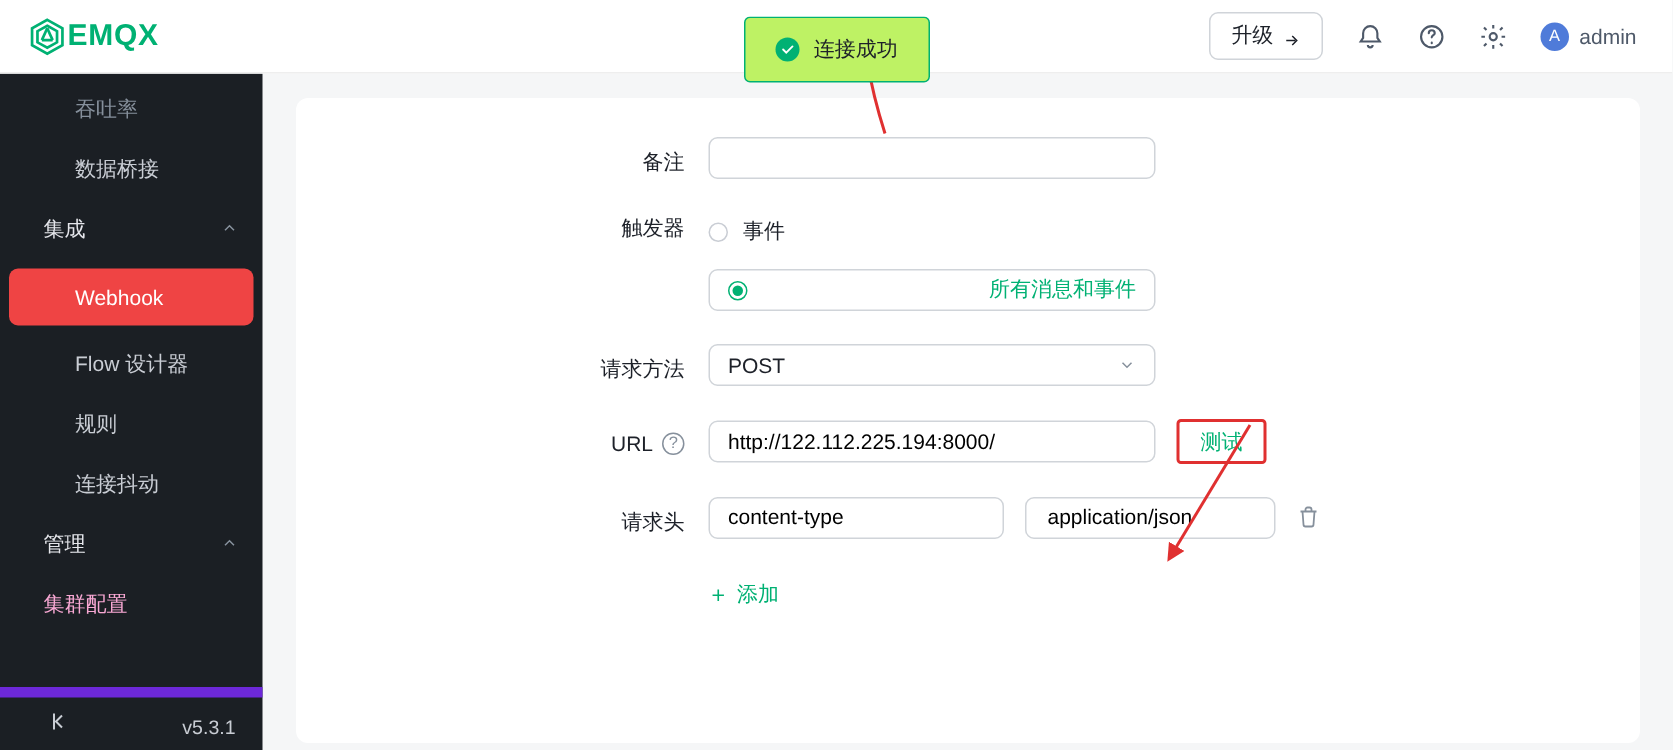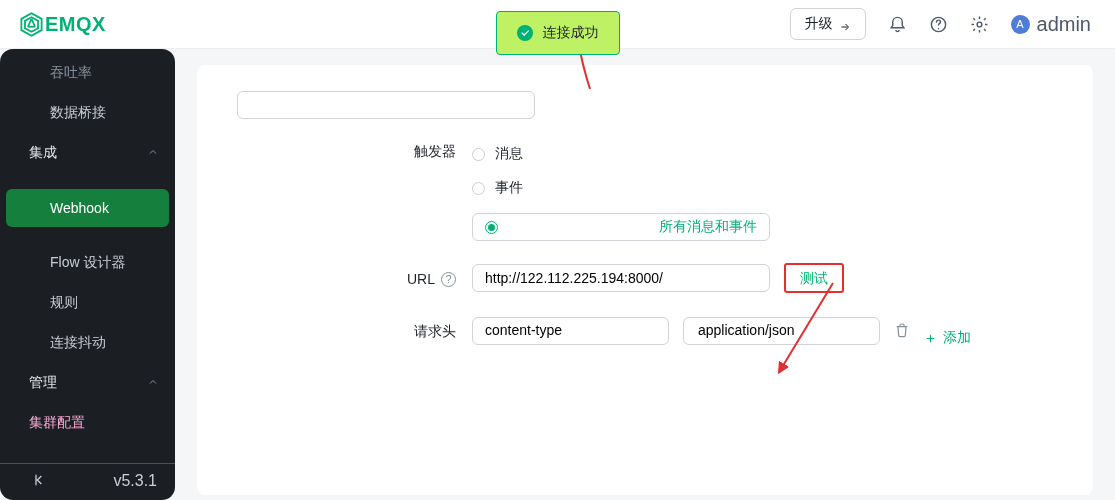--- a/index.html
+++ b/index.html
@@ -40,7 +40,7 @@
       display: inline-flex; align-items: center; justify-content: center;
     }
     .user-wrap { display: flex; align-items: center; gap: 7px; }
-    .user-name { color: #4e5969; font-size: 20px; }
+    .user-name { color: #4e5969; font-size: 14px; }
 
     
     .toast {

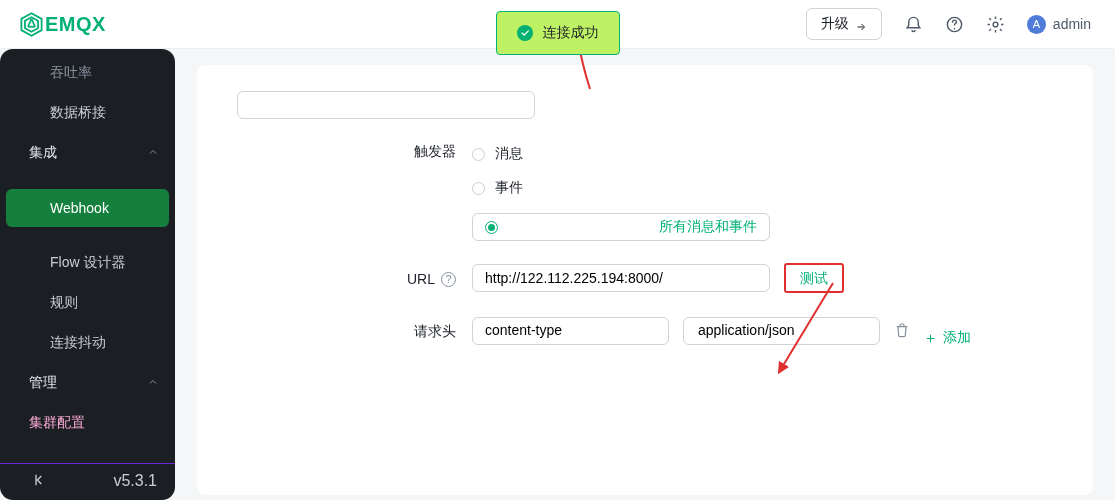--- a/index.html
+++ b/index.html
@@ -61,7 +61,6 @@
       width: 175px; background: #1b1f24; color: #c9cdd4;
       display: flex; flex-direction: column; justify-content: space-between;
       flex-shrink: 0;
-      border-radius: 13px;
     }
     .nav { padding-top: 4px; }
     .nav-item {

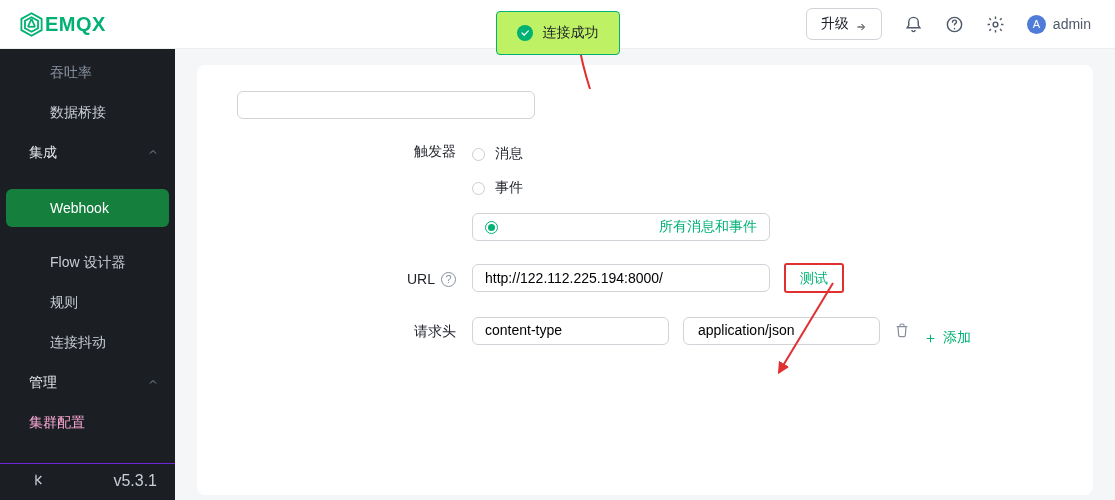--- a/index.html
+++ b/index.html
@@ -262,6 +262,7 @@
 
 
       <div class="form-row">
+        <div class="label">备注</div>
         <div class="ctrl">
           <div class="inp">
             <input type="text" value="" style="">

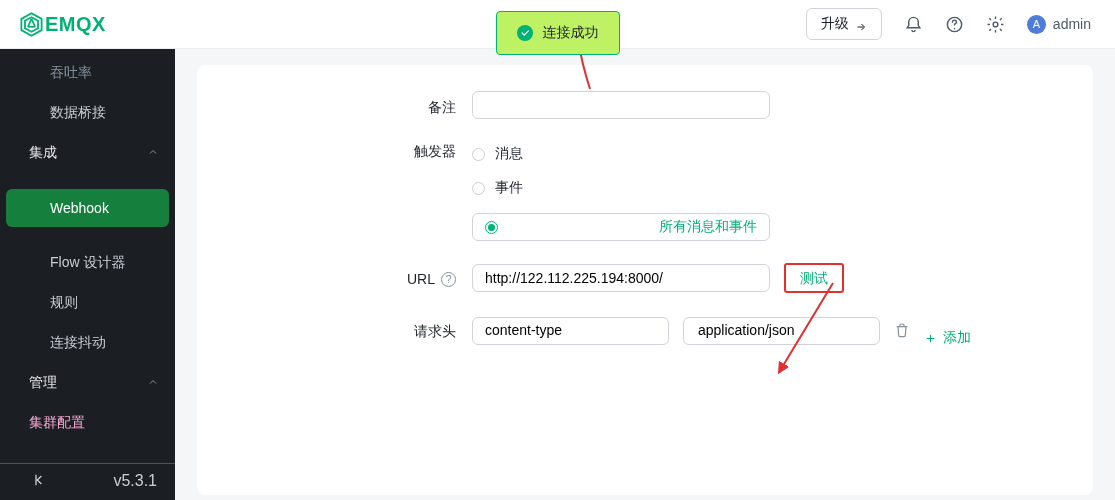--- a/index.html
+++ b/index.html
@@ -276,10 +276,6 @@
           <div class="radios">
             <label class="radio">
               <span class="radio-dot"></span>
-              <span class="radio-label">消息</span>
-            </label>
-            <label class="radio">
-              <span class="radio-dot"></span>
               <span class="radio-label">事件</span>
             </label>
             <label class="radio sel">

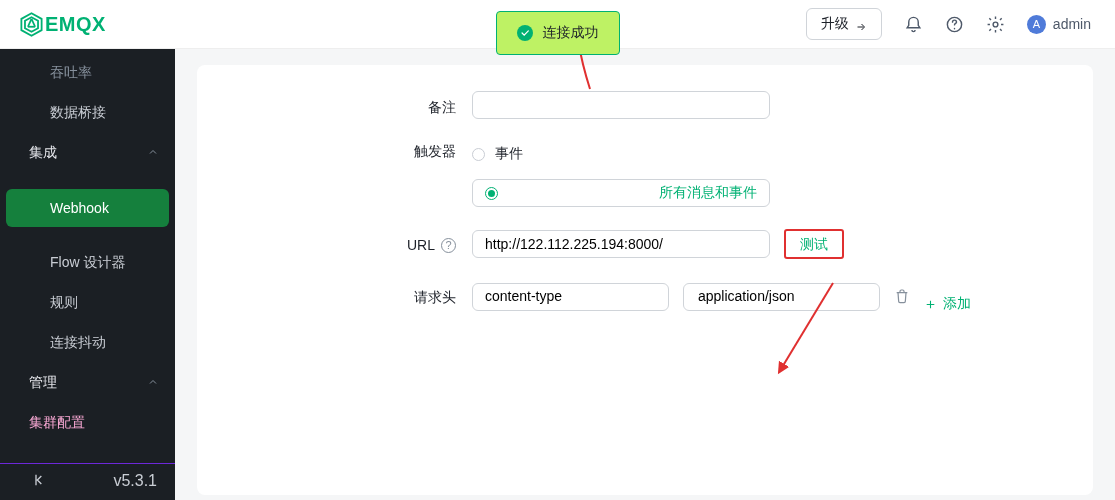--- a/index.html
+++ b/index.html
@@ -68,7 +68,7 @@
       color: #c9cdd4;
     }
     .nav-item.active {
-      background: #15803d; color: #fff; border-radius: 6px; margin: 16px 6px;
+      background: #ef4444; color: #fff; border-radius: 6px; margin: 6px 6px;
       padding-left: 44px;
     }
     .nav-group {

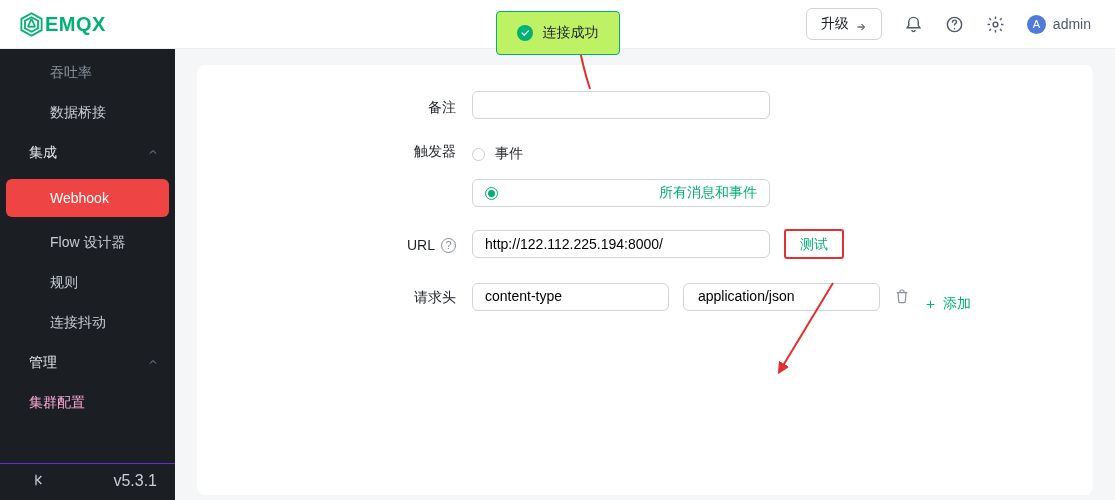--- a/index.html
+++ b/index.html
@@ -286,6 +286,17 @@
         </div>
       </div>
 
+      <div class="form-row">
+        <div class="label">请求方法</div>
+        <div class="ctrl">
+          <div class="sel">
+            <span>POST</span>
+            <svg width="12" height="12" viewBox="0 0 24 24">
+                <path d="M6 9l6 6 6-6" fill="none" stroke="#86909c" stroke-width="2"></path>
+              </svg>
+          </div>
+        </div>
+      </div>
 
       <div class="form-row">
         <div class="label">

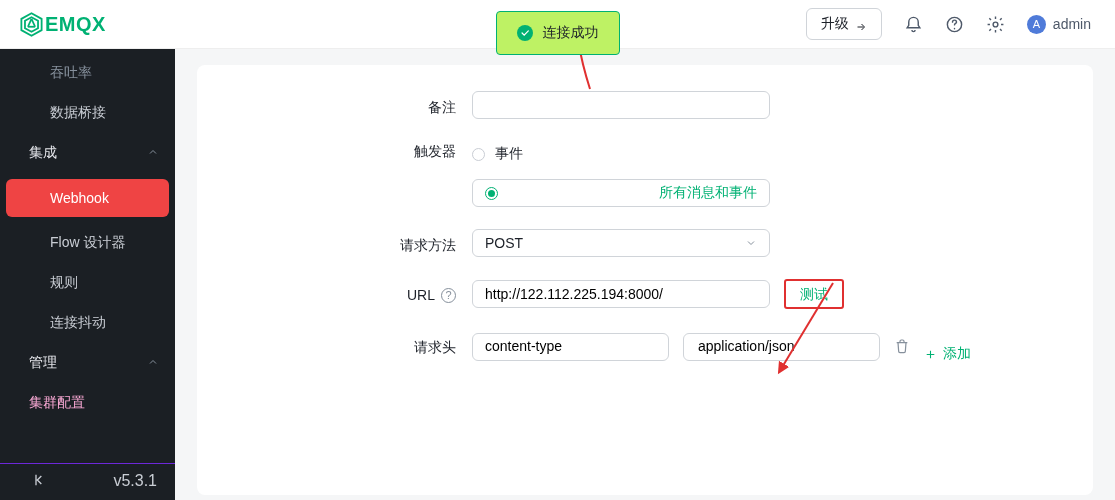--- a/index.html
+++ b/index.html
@@ -313,7 +313,7 @@
 
       <div class="form-row" style="margin-bottom:0">
         <div class="label">请求头</div>
-        <div class="ctrl" style="flex-direction:row; align-items:center">
+        <div class="ctrl" style="flex-direction:column; align-items:flex-start">
           <div class="header-pair">
             <div class="h-inp h-key">
               <input type="text" value="content-type" style="">

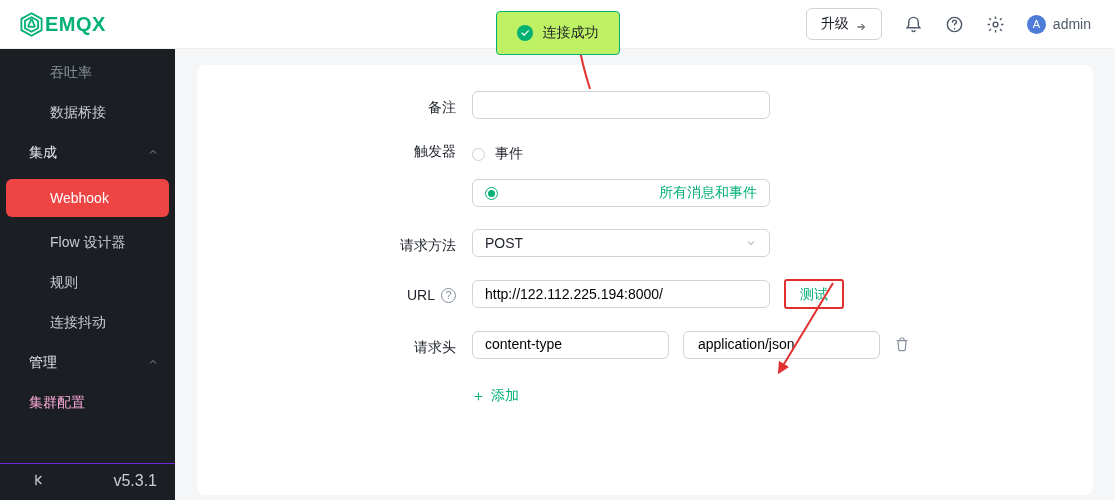--- a/index.html
+++ b/index.html
@@ -128,7 +128,7 @@
     }
     .h-inp input { border:none; outline:none; width:100%; font-size:14px; background:transparent; }
     .h-key { width: 197px; }
-    .h-val { width: 197px; padding-left: 14px; }
+    .h-val { width: 167px; padding-left: 14px; }
     .del-icon { color: #86909c; cursor: pointer; }
     .add-link { color: #00b173; font-size: 14px; cursor: pointer; display:flex; align-items:center; gap:6px; margin-top:14px; }
     .help-icon {

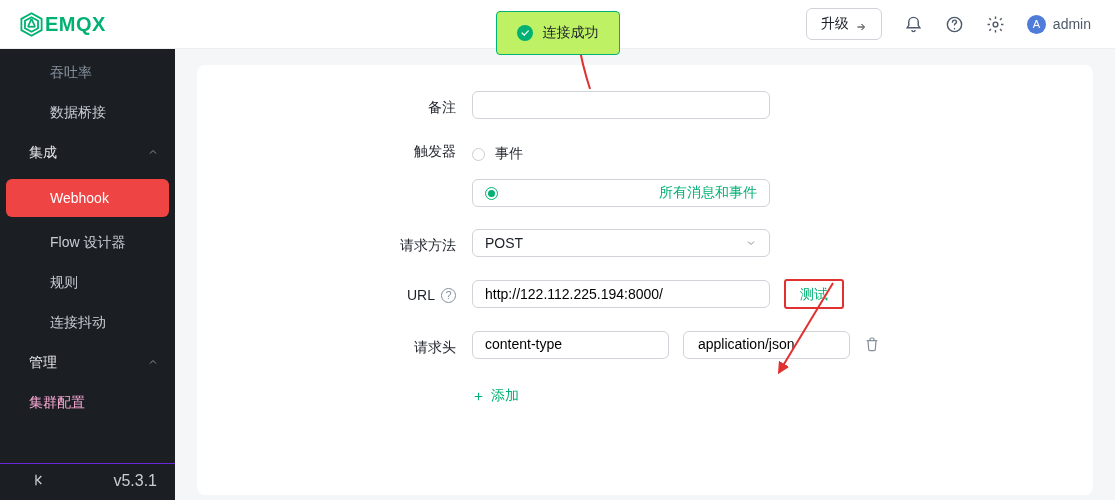--- a/index.html
+++ b/index.html
@@ -79,9 +79,9 @@
     .nav-group.disabled { color: #f9a8d4; font-family: Liberation Mono, monospace; }
     .chev { color: #86909c; }
     .sidebar-foot {
-      border-top: 1px solid #6d28d9;
-      display: flex; align-items: flex-start; justify-content: space-between;
-      padding: 8px 18px 8px 32px; color: #c9cdd4; font-size: 16px;
+      border-top: 7px solid #6d28d9;
+      display: flex; align-items: flex-end; justify-content: space-between;
+      padding: 8px 18px 8px 32px; color: #c9cdd4; font-size: 13px;
     }
 
     

